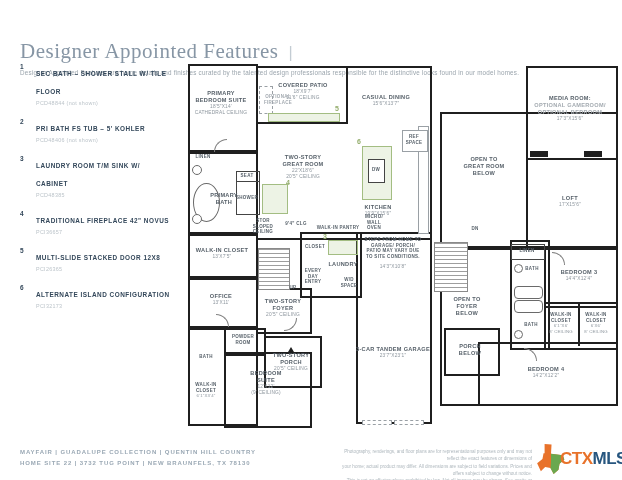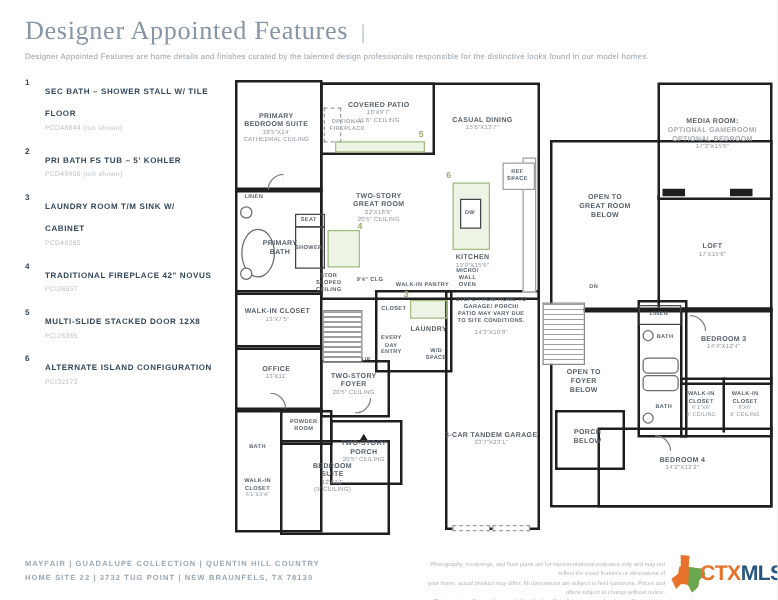--- a/index.html
+++ b/index.html
@@ -7,7 +7,7 @@
           font-family:"Liberation Sans",sans-serif;color:#4c5660;}
   
   .hdr{position:absolute;left:20px;top:12px;width:580px;}
-  .hdr-row{display:flex;align-items:baseline;gap:10px;}
+  .hdr-row{display:flex;align-items:baseline;gap:10px;margin-top:27px;}
   .hdr-title{font-family:"Liberation Serif",serif;font-size:21px;font-weight:400;color:#8796a5;letter-spacing:.5px;}
   .hdr-div{color:#c3ccd3;font-size:16px;}
   .hdr-caps{font-size:11px;font-weight:bold;color:#3f5060;letter-spacing:2.6px;}

